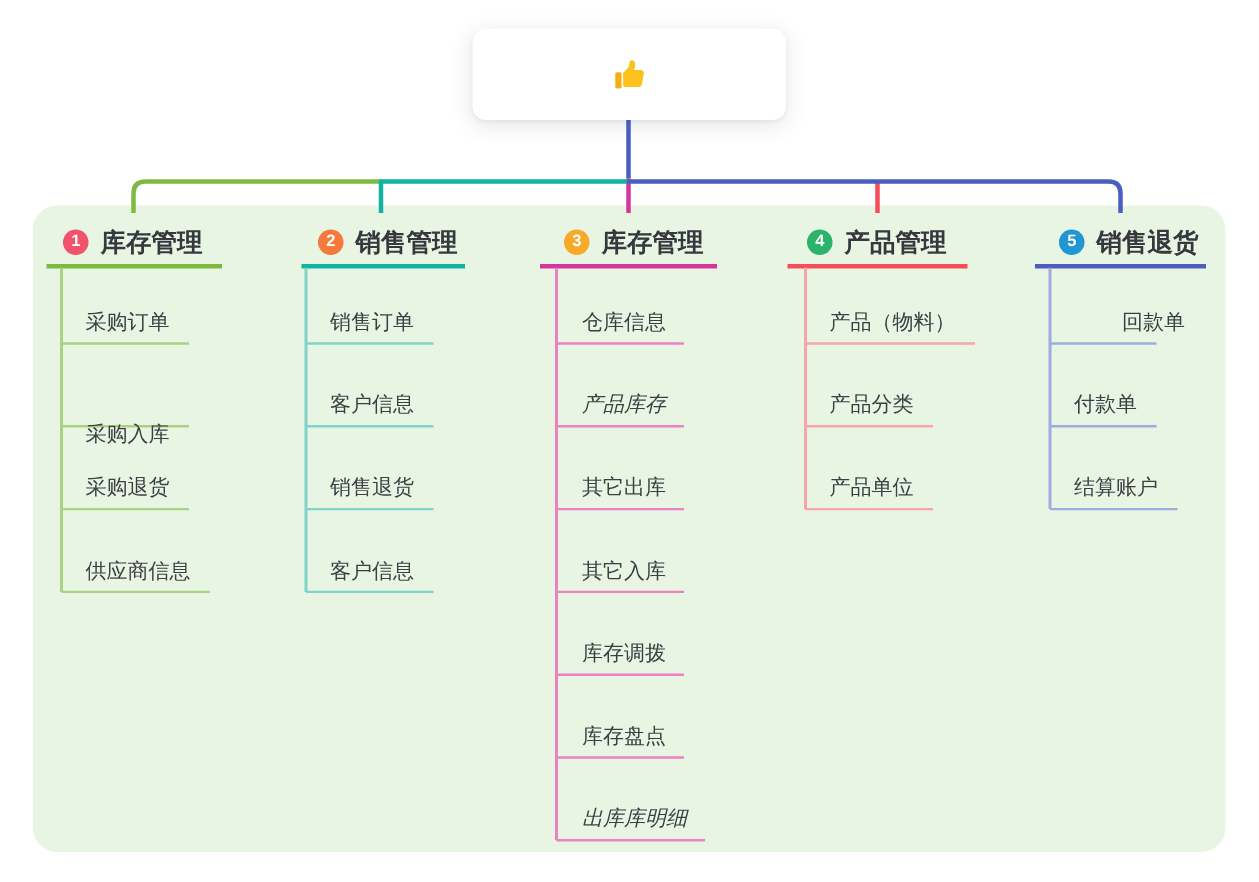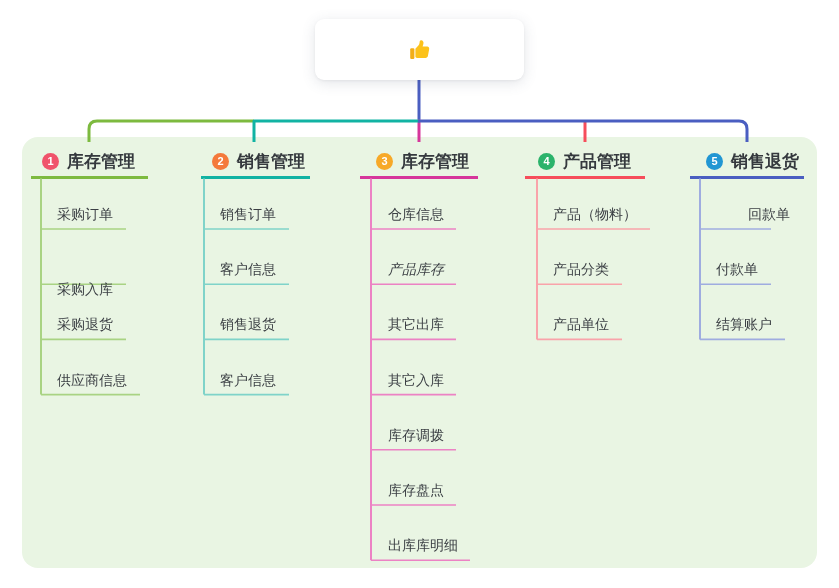--- a/index.html
+++ b/index.html
@@ -99,7 +99,7 @@
     <div class="child-node" style="left: 388px; top: 368.6px;">其它入库</div>
     <div class="child-node" style="left: 388px; top: 423.8px;">库存调拨</div>
     <div class="child-node" style="left: 388px; top: 479px;">库存盘点</div>
-    <div class="child-node" style="left: 388px; top: 534.2px;">出库库明细</div>
+    <div class="child-node" style="left: 388px; top: 534.2px; font-style: italic;">出库库明细</div>
     <div class="branch-header" style="left: 538px; top: 149px;">
       <span class="badge" style="background: rgb(43, 179, 107);">4</span>
       <span>产品管理</span>

